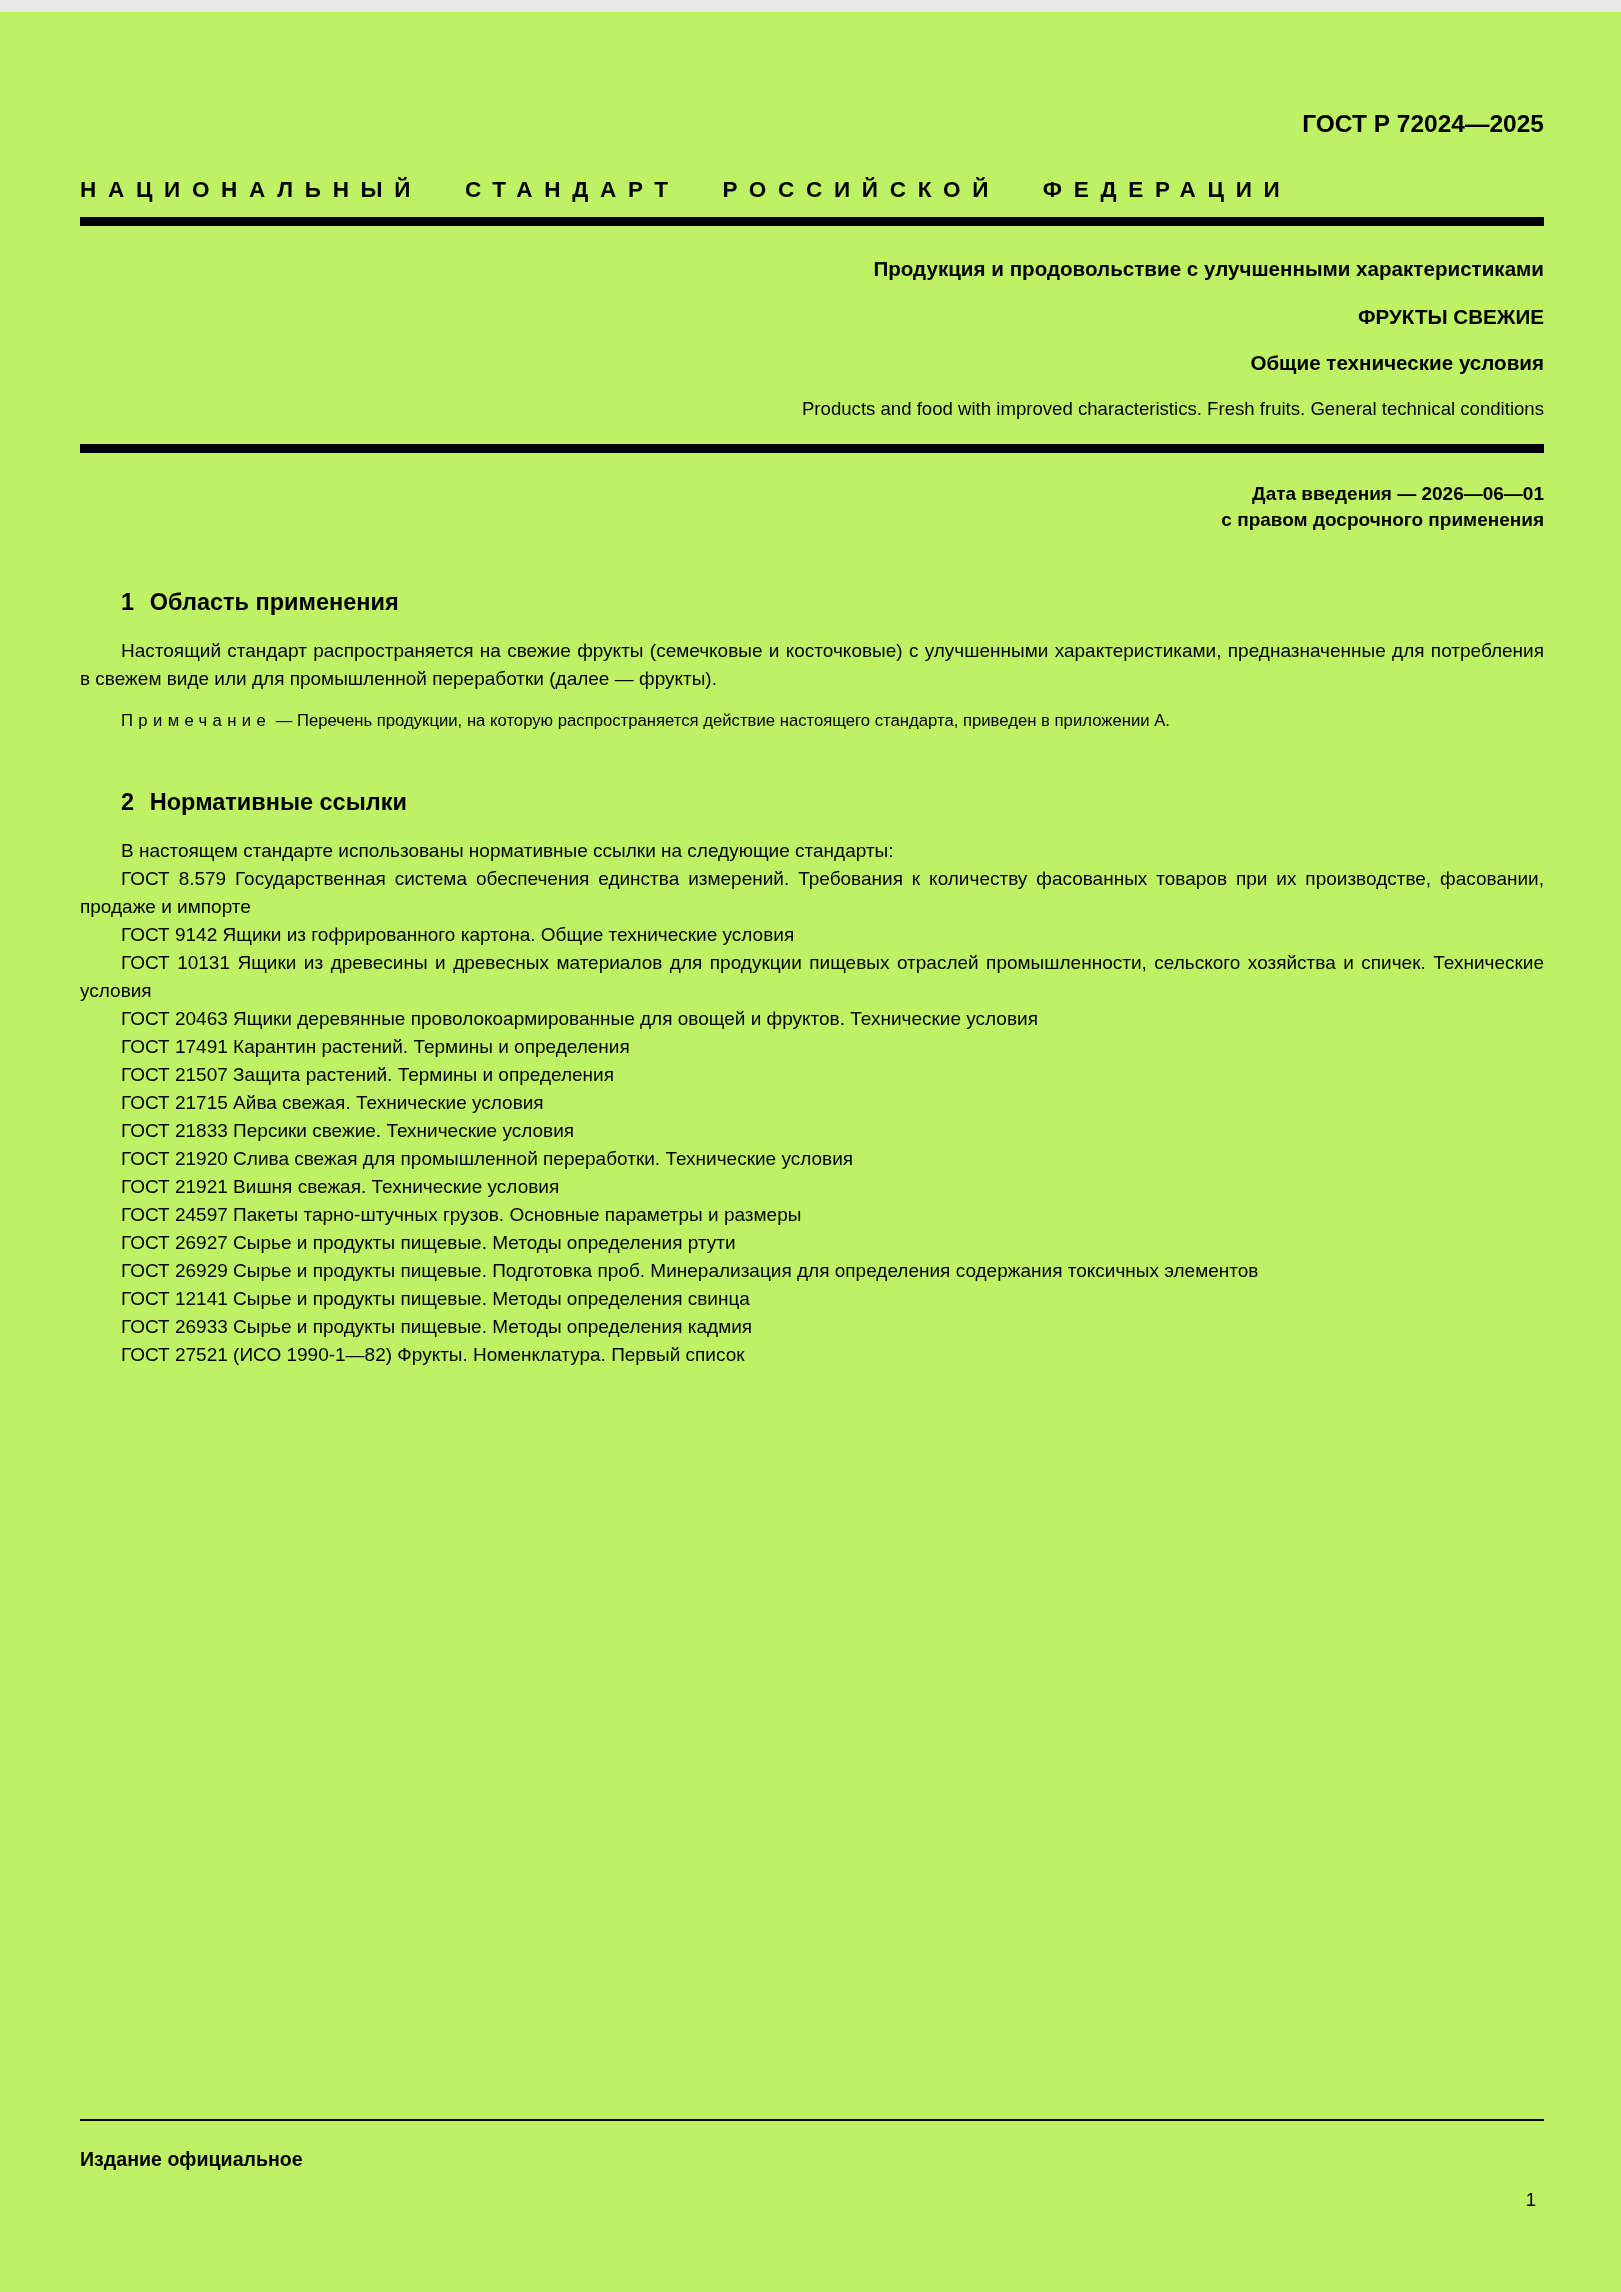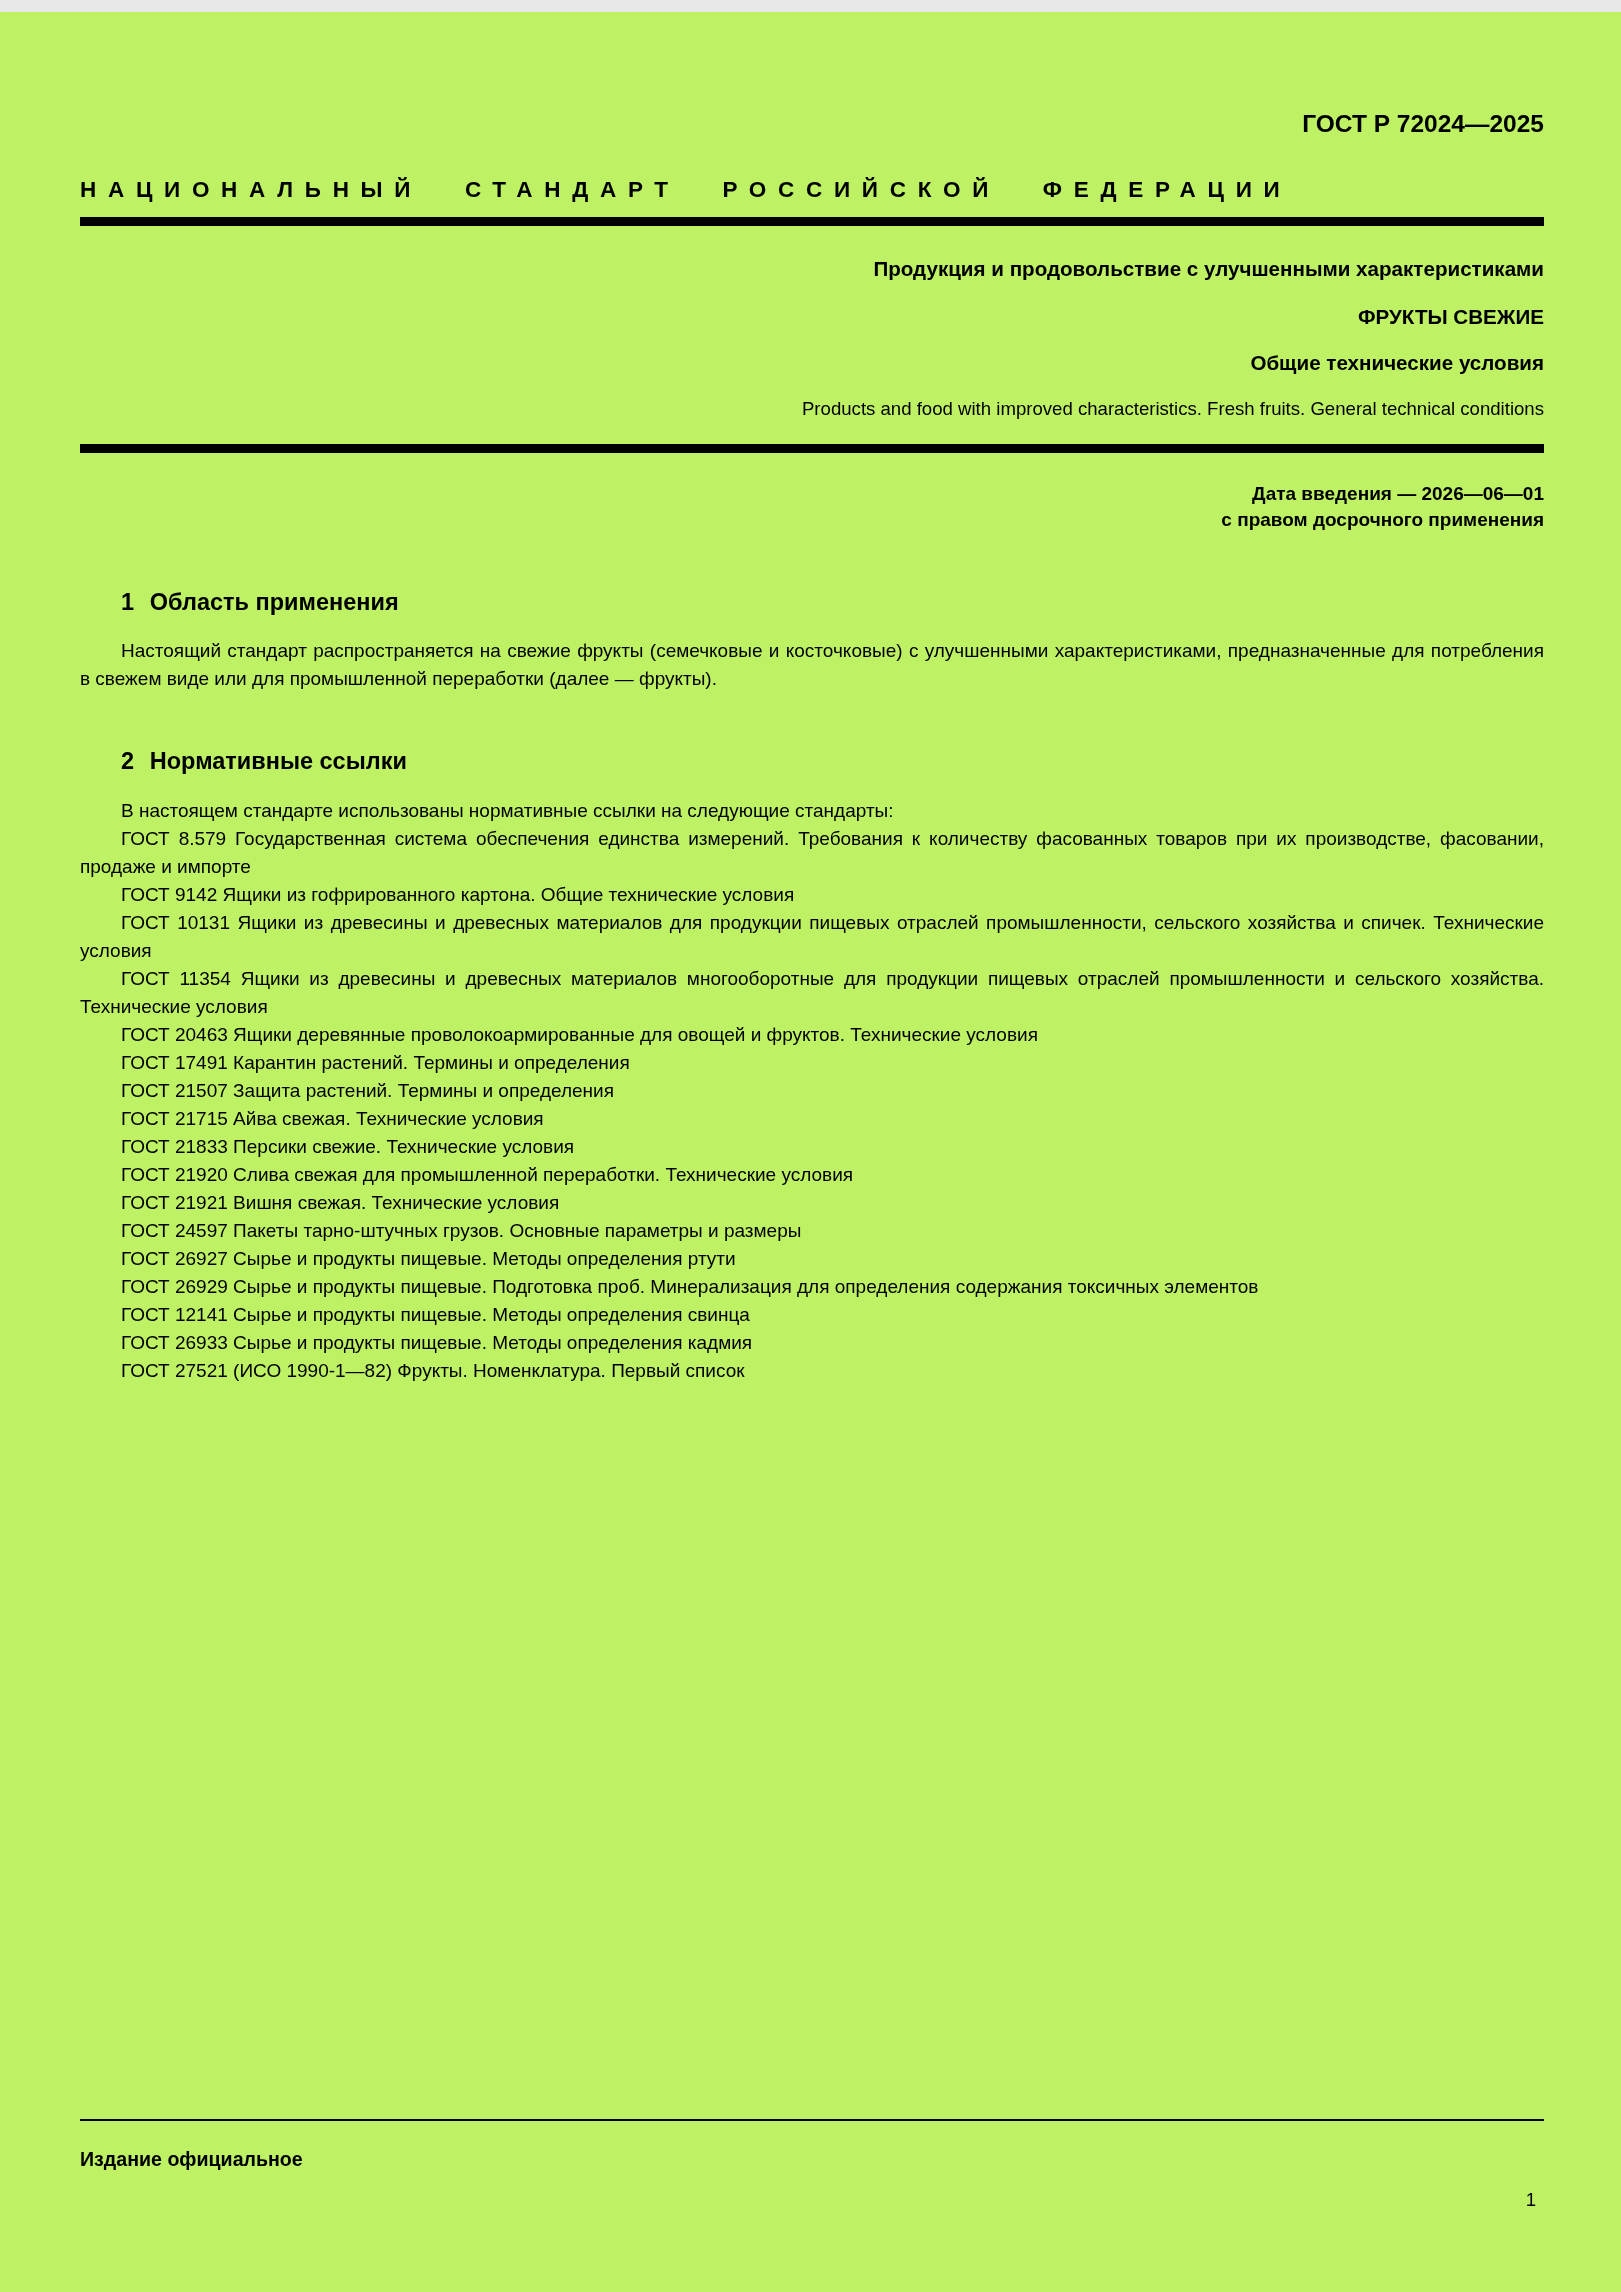--- a/index.html
+++ b/index.html
@@ -134,6 +134,9 @@
 
     <p class="body-para">Настоящий стандарт распространяется на свежие фрукты (семечковые и косточковые) с улучшенными характеристиками, предназначенные для потребления в свежем виде или для промышленной переработки (далее — фрукты).</p>
 
+    <p class="note">
+      <span class="note-label">Примечание</span><span> — Перечень продукции, на которую распространяется действие настоящего стандарта, приведен в приложении А.</span>
+    </p>
 
     <h2 class="section-heading">
       <span class="sec-num">2</span><span>Нормативные ссылки</span>

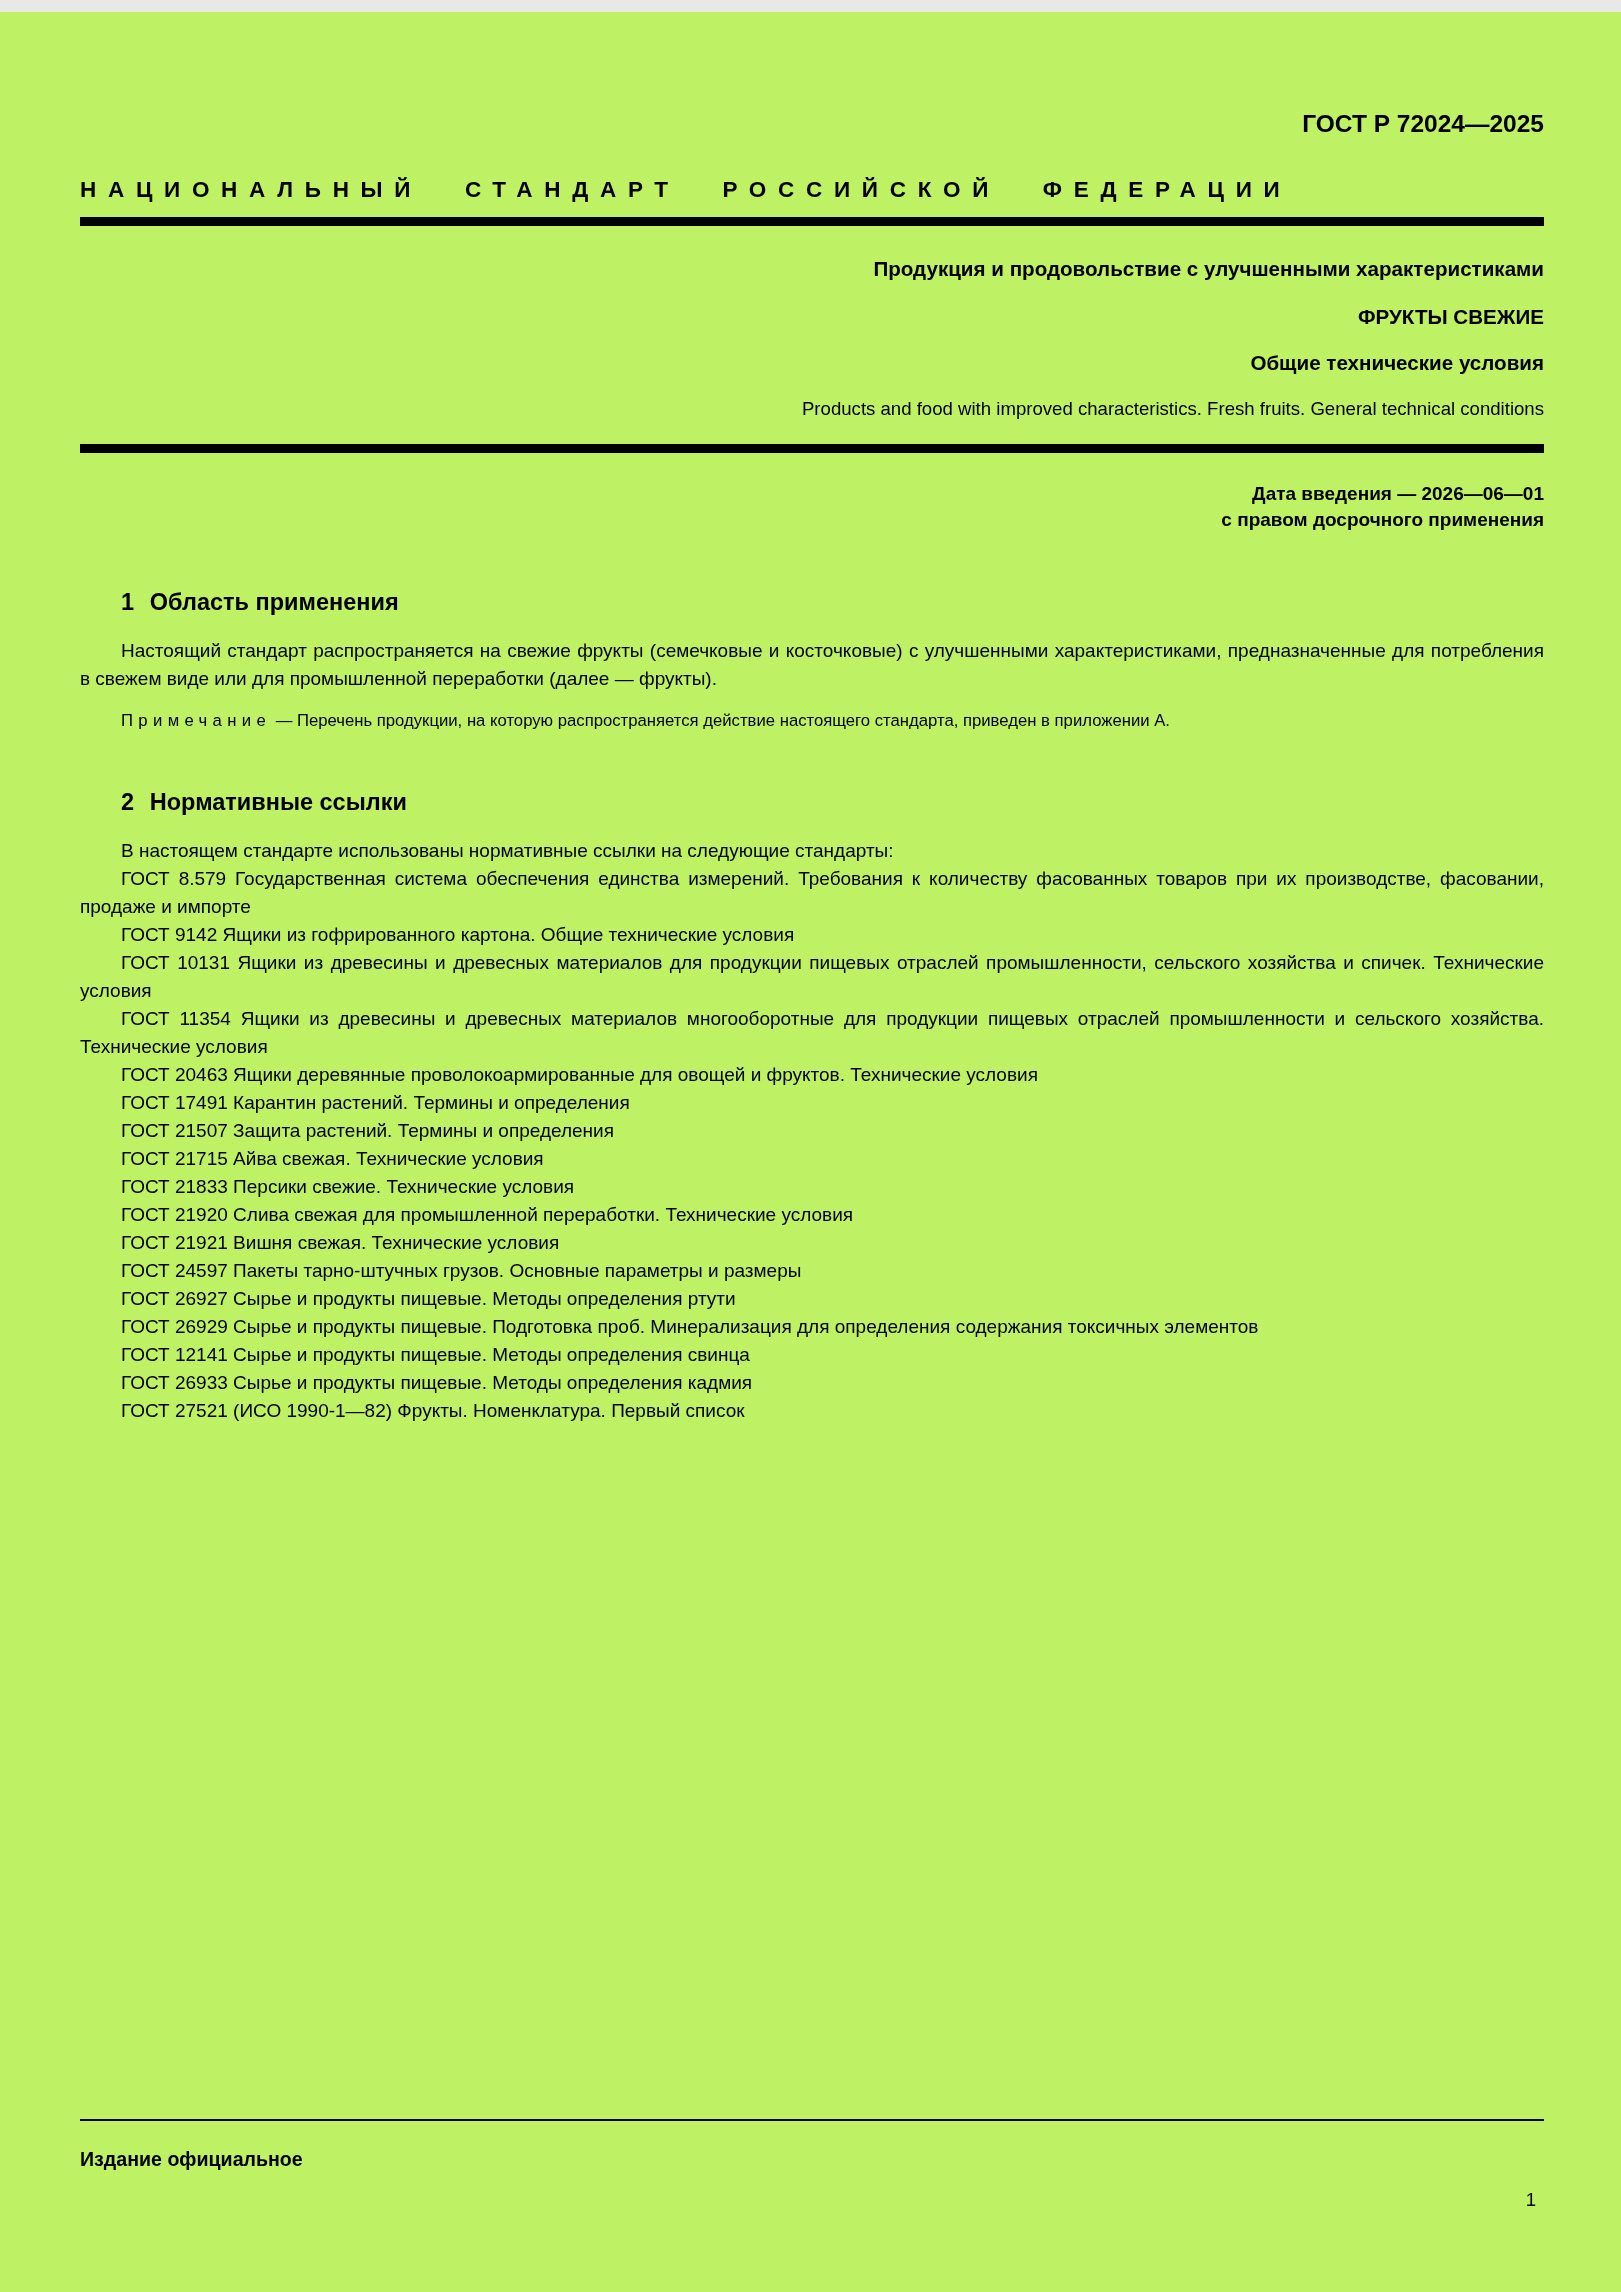--- a/index.html
+++ b/index.html
@@ -148,7 +148,6 @@
         <p class="ref-para">ГОСТ 8.579 Государственная система обеспечения единства измерений. Требования к количеству фасованных товаров при их производстве, фасовании, продаже и импорте</p>
         <p class="ref-para">ГОСТ 9142 Ящики из гофрированного картона. Общие технические условия</p>
         <p class="ref-para">ГОСТ 10131 Ящики из древесины и древесных материалов для продукции пищевых отраслей промышленности, сельского хозяйства и спичек. Технические условия</p>
-        <p class="ref-para">ГОСТ 11354 Ящики из древесины и древесных материалов многооборотные для продукции пищевых отраслей промышленности и сельского хозяйства. Технические условия</p>
         <p class="ref-para">ГОСТ 20463 Ящики деревянные проволокоармированные для овощей и фруктов. Технические условия</p>
         <p class="ref-para">ГОСТ 17491 Карантин растений. Термины и определения</p>
         <p class="ref-para">ГОСТ 21507 Защита растений. Термины и определения</p>

